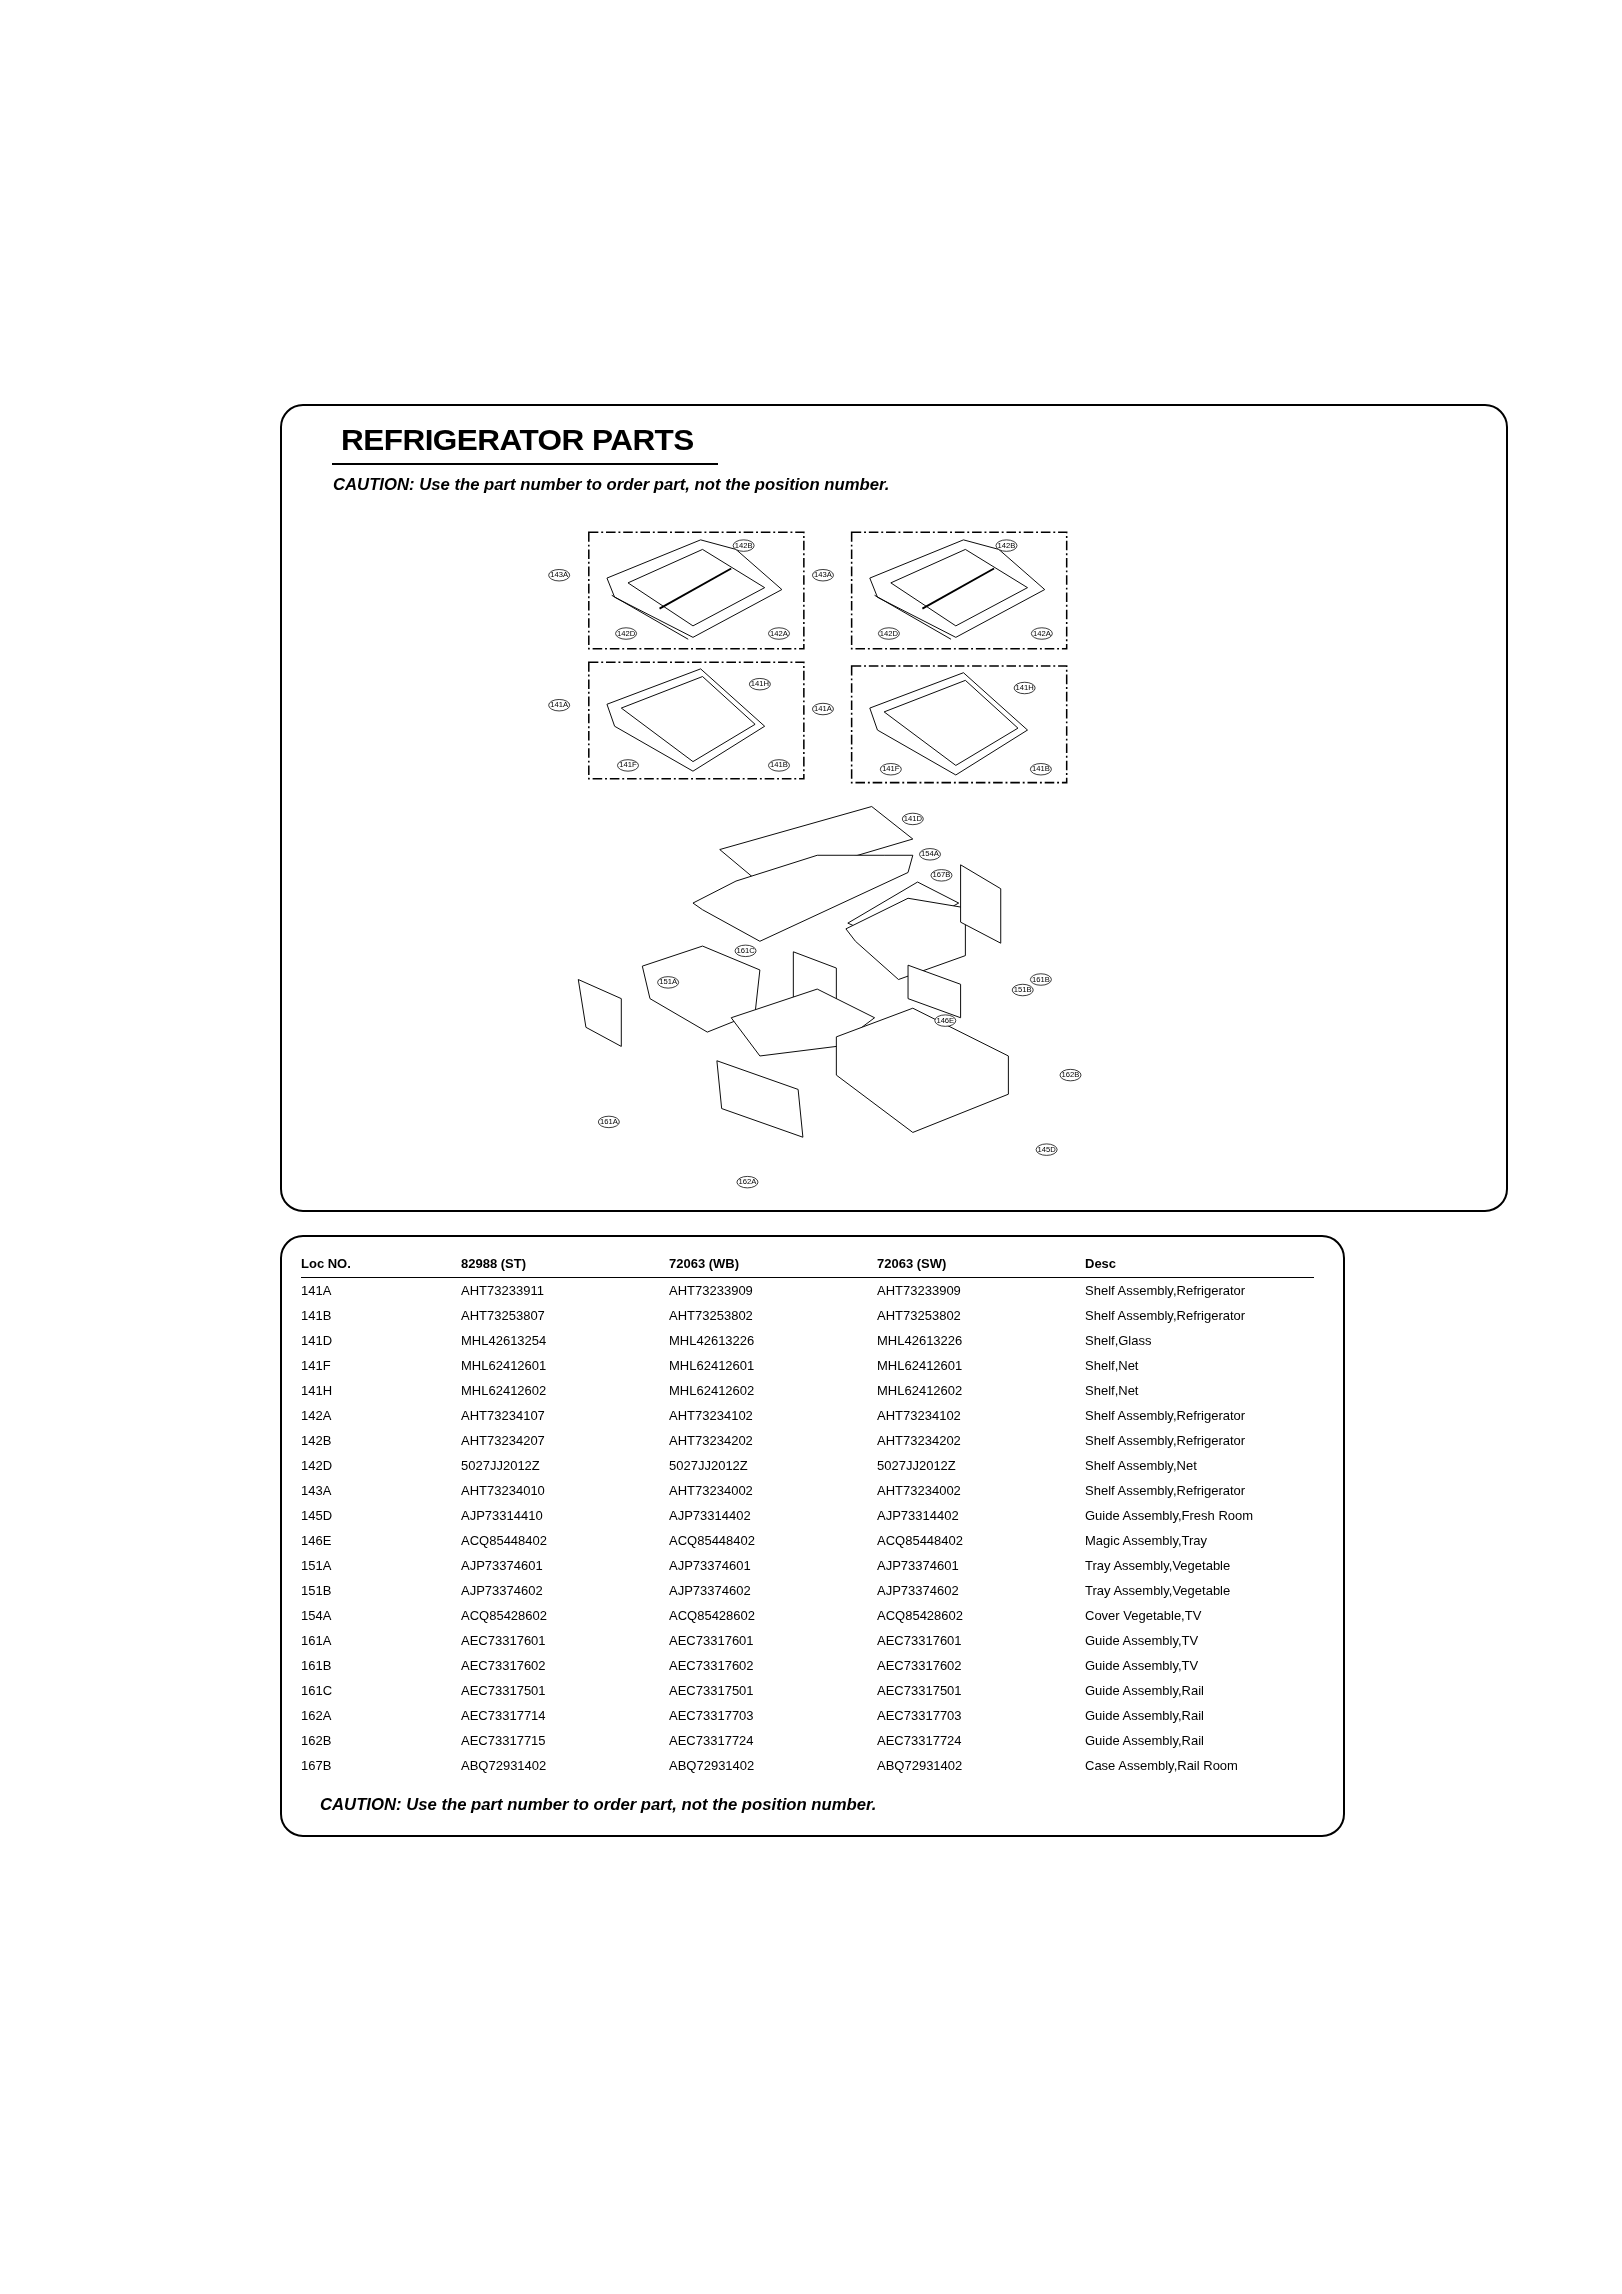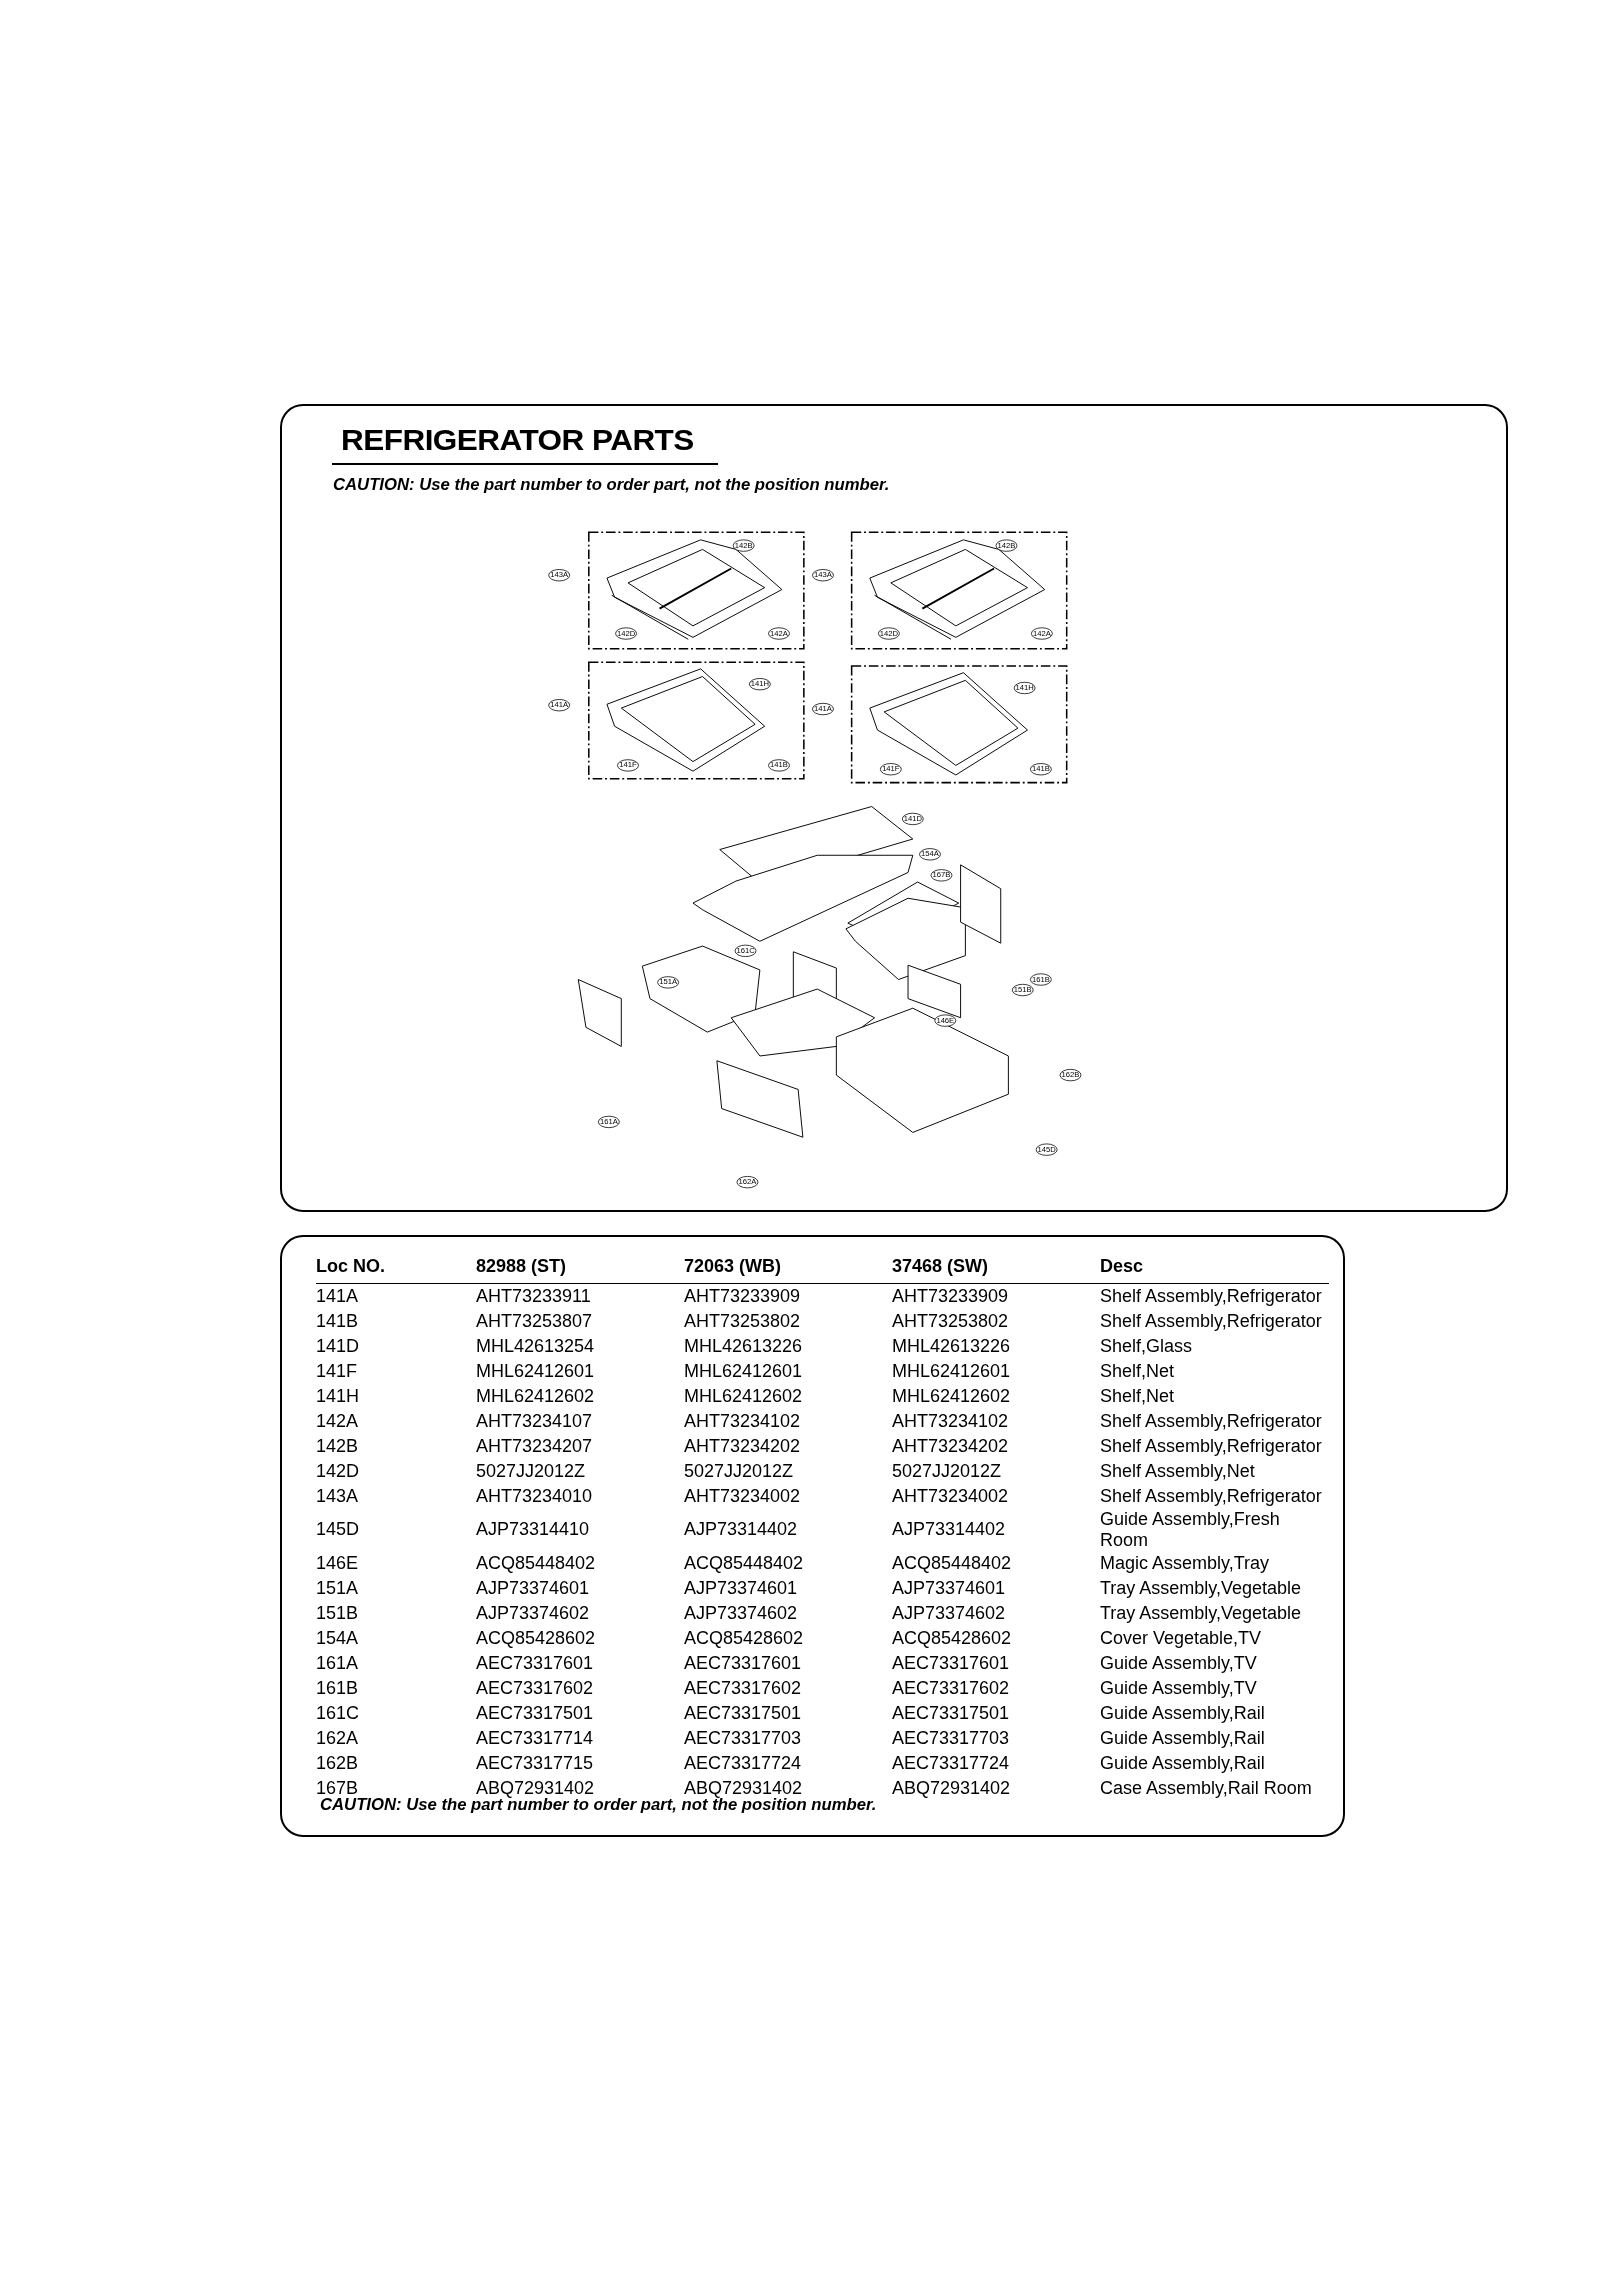--- a/index.html
+++ b/index.html
@@ -11,7 +11,7 @@
   .title-rule { position:absolute; left:50px; top:57px; width:386px; height:1.9px; background:#000; }
   .caution-top { position:absolute; left:51px; top:69px; font-size:16.7px; font-weight:bold; font-style:italic; }
   .diagram { position:absolute; left:0; top:0; width:1059px; height:802px; }
-  .tbl { position:absolute; left:34px; top:19px; width:1013px; border-collapse:collapse; font-size:18px; }
+  .tbl { position:absolute; left:19px; top:19px; width:1013px; border-collapse:collapse; font-size:13px; }
   .tbl th { text-align:left; font-weight:bold; padding:0 0 5.7px 0; height:13.4px; border-bottom:1.9px solid #000; }
   .tbl td { height:25px; padding:0; vertical-align:middle; }
   .c1 { width:160px; } .c2 { width:208px; } .c3 { width:208px;margin-top:44px; } .c4 { width:208px; }

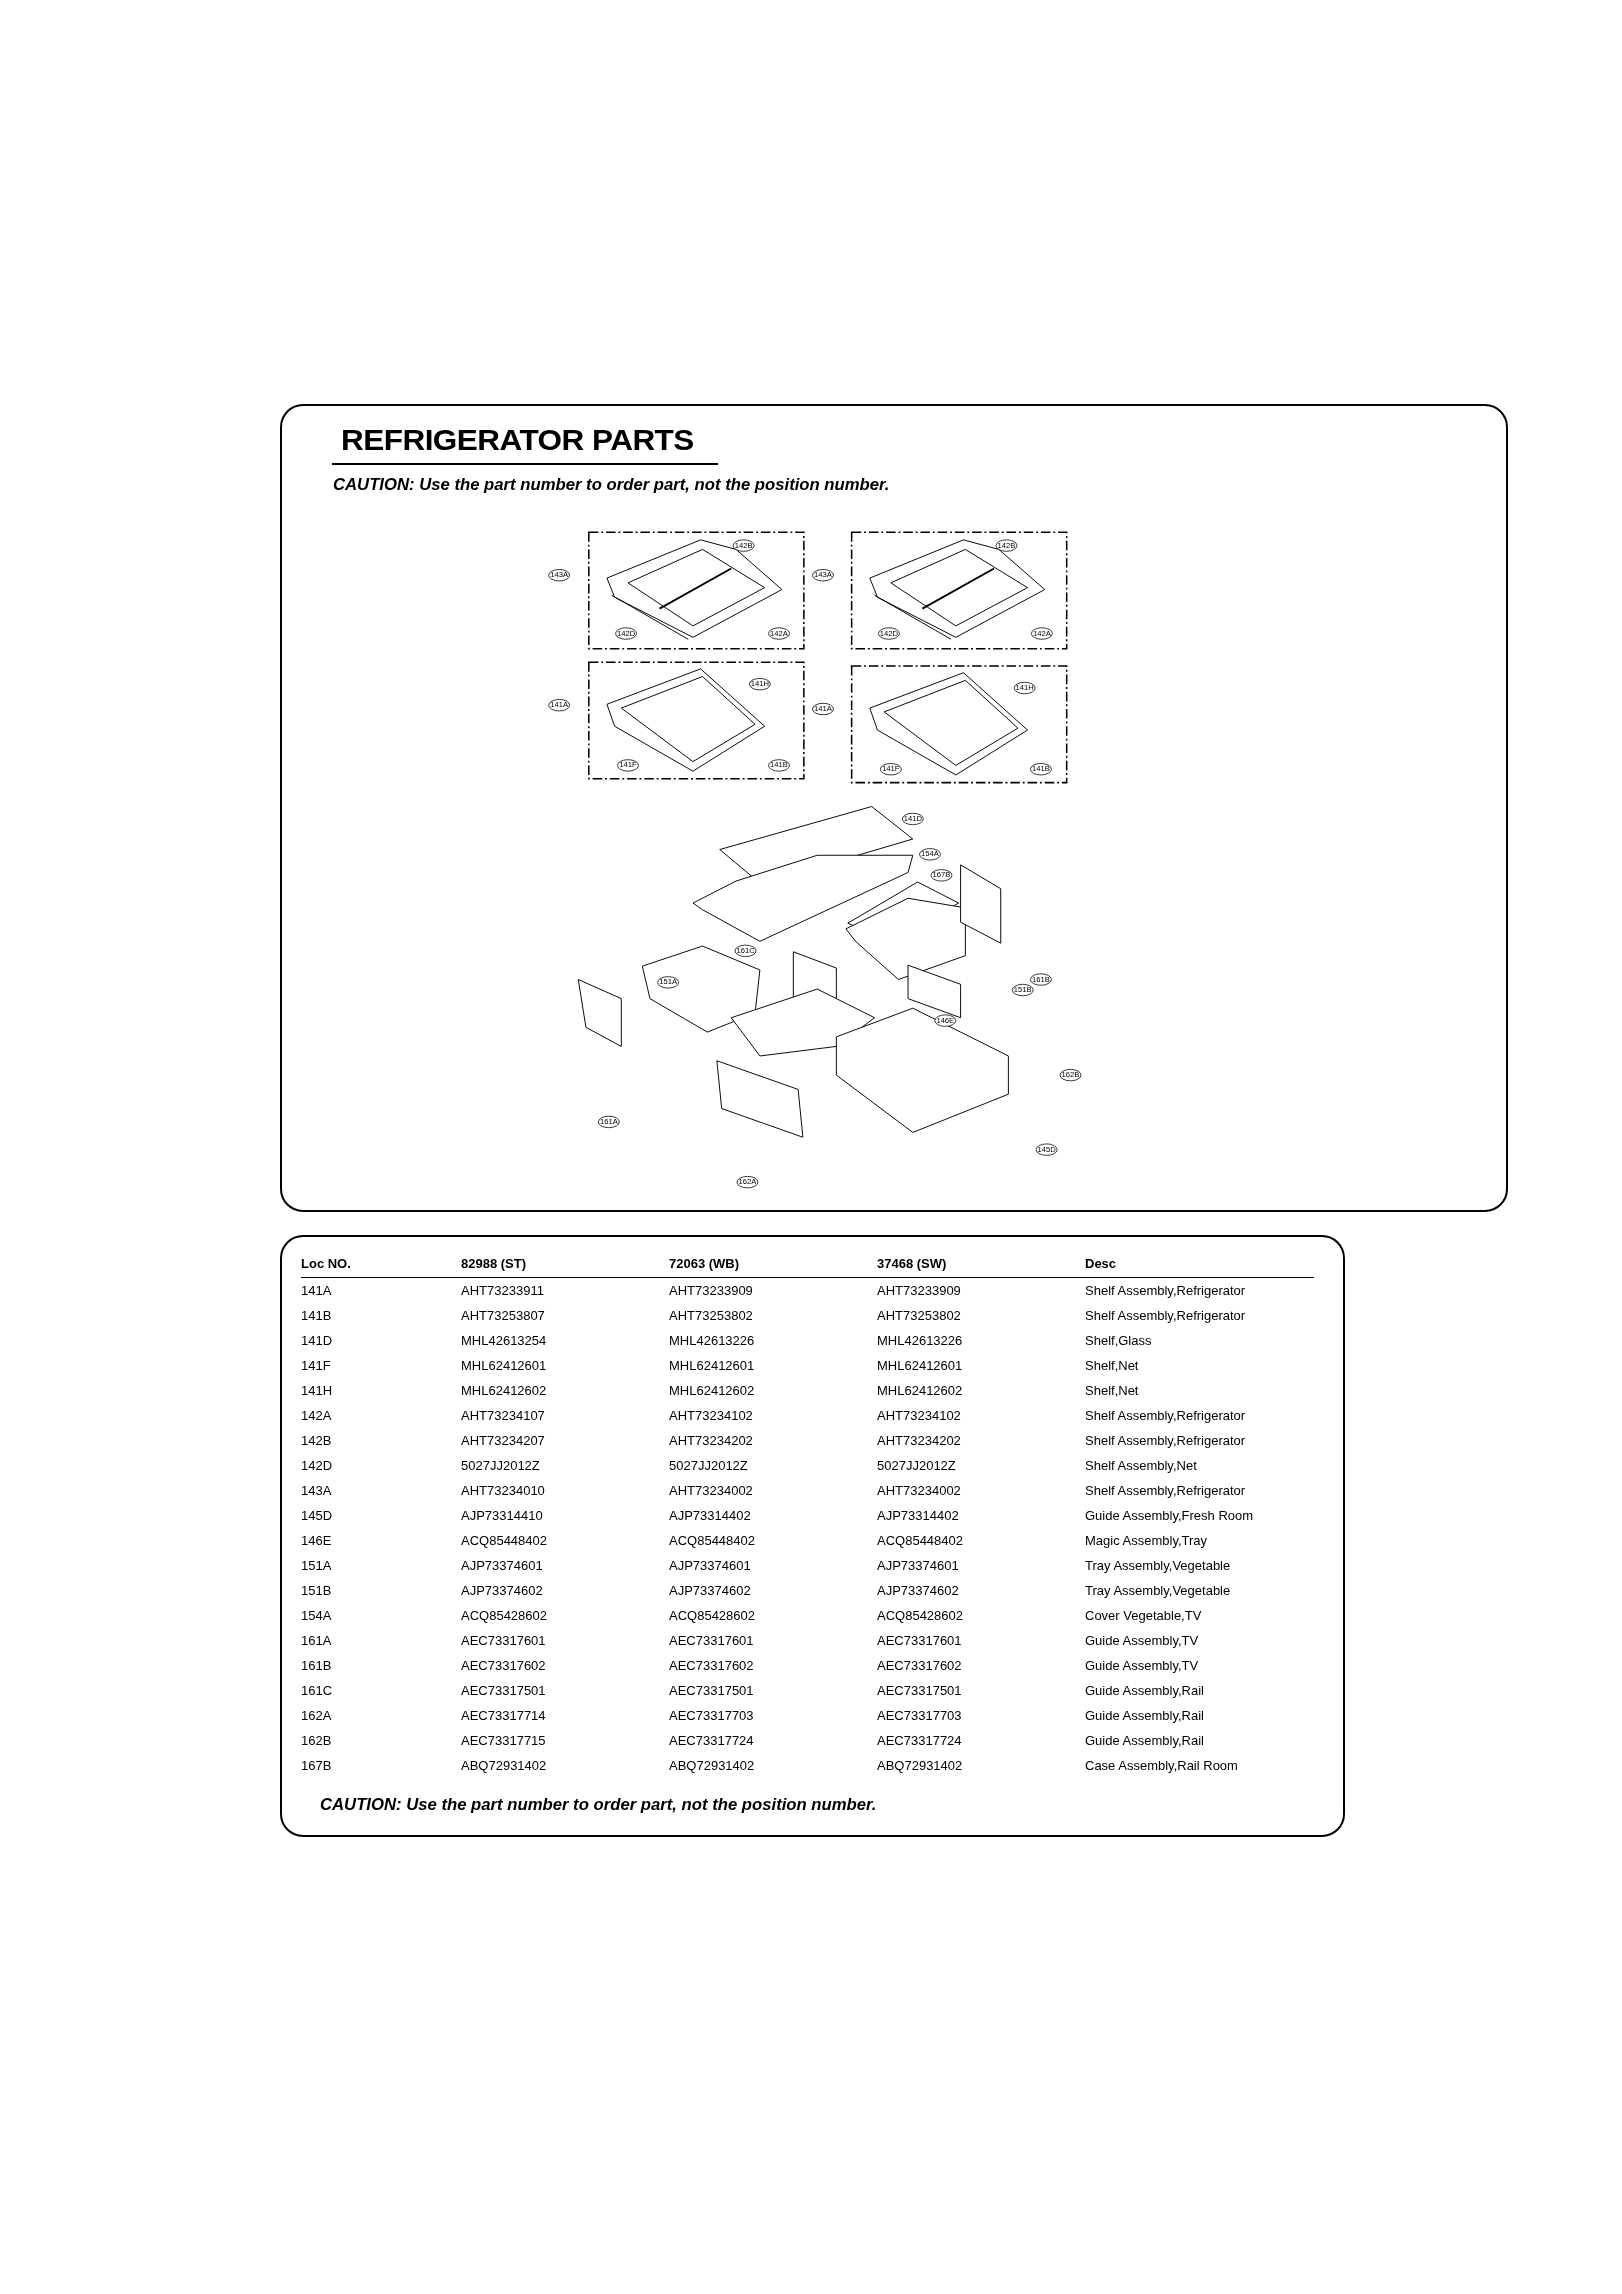--- a/index.html
+++ b/index.html
@@ -133,7 +133,7 @@
         <th class="c1">Loc NO.</th>
         <th class="c2">82988 (ST)</th>
         <th class="c3">72063 (WB)</th>
-        <th class="c4">37468 (SW)</th>
+        <th class="c4">72063 (SW)</th>
         <th>Desc</th>
       </tr>
     </thead>

